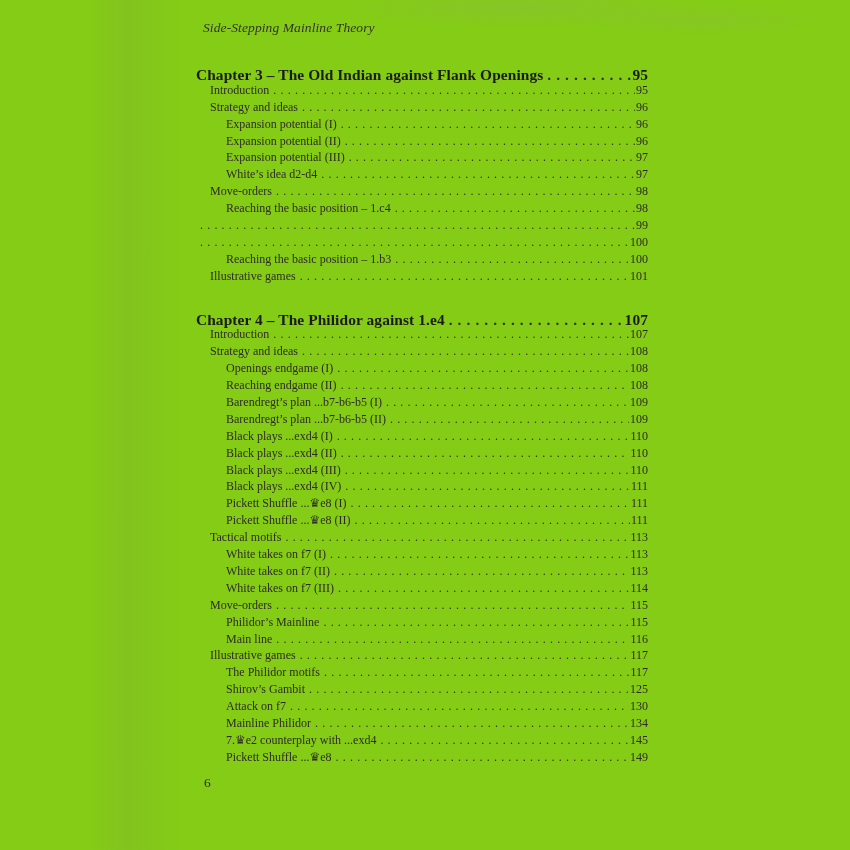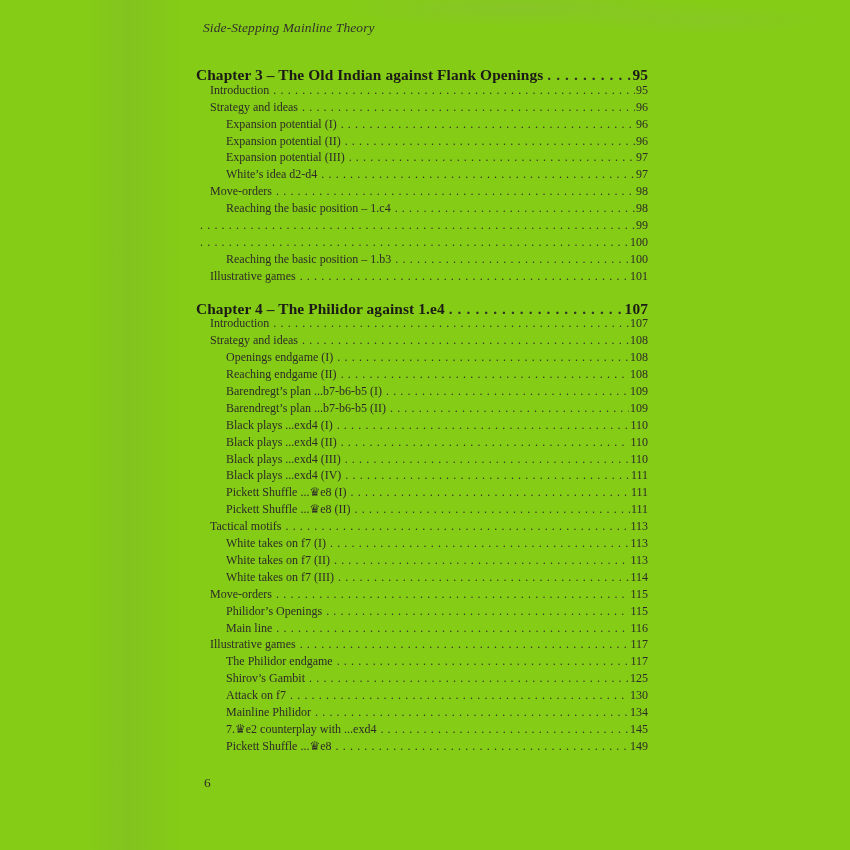--- a/index.html
+++ b/index.html
@@ -59,7 +59,7 @@
     width: 452px;
   }
   .chapter-block + .chapter-block {
-    margin-top: 14px;
+    margin-top: 25px;
   }
   .row {
     display: flex;

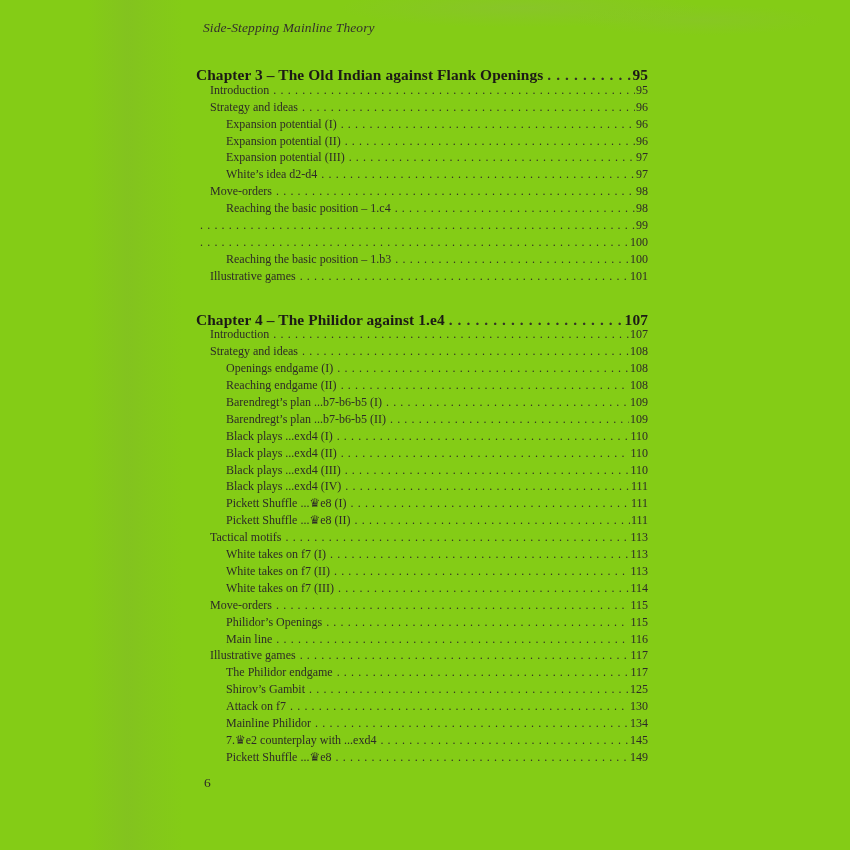--- a/index.html
+++ b/index.html
@@ -262,7 +262,7 @@
     <span class="pagenum">115</span>
   </div>
         <div class="row level-2">
-    <span class="label">Philidor’s Openings</span>
+    <span class="label">Philidor’s Mainline</span>
     <span class="dots">. . . . . . . . . . . . . . . . . . . . . . . . . . . . . . . . . . . . . . . . . . . . . . . . . . . . . . . . . . . . . . . . . . . . . . . . . . . . . . . . . . . . . . . . . . . . . . . . . . . . . . . . . . . . . . . . . . . . . . . . . . . . . . . . . . . . . . . . . . . . </span>
     <span class="pagenum">115</span>
   </div>

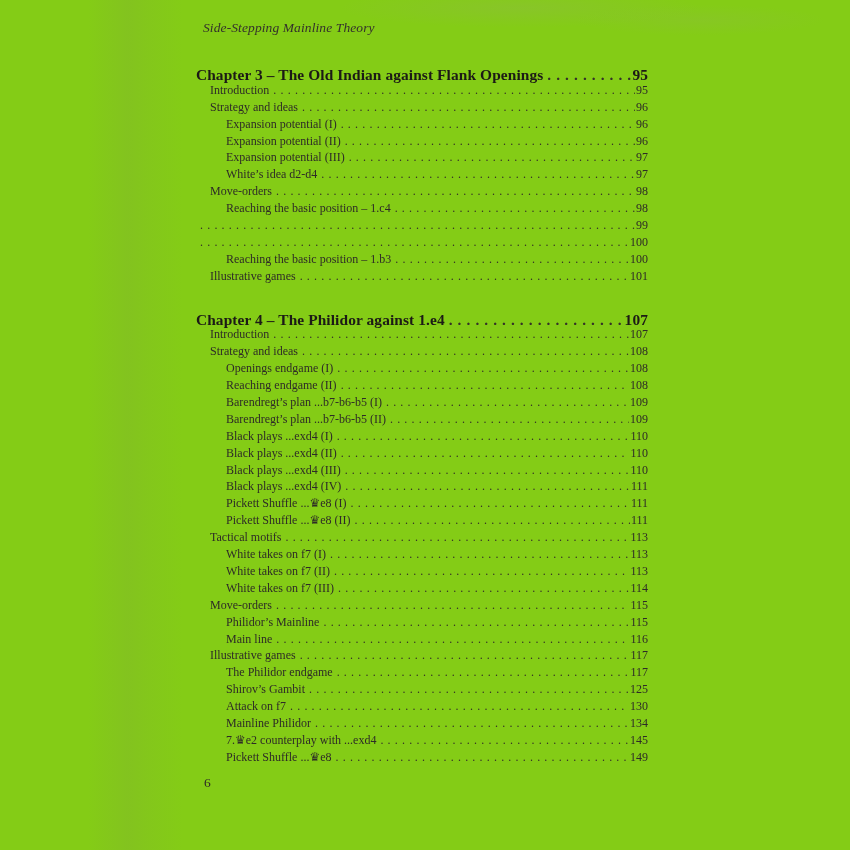--- a/index.html
+++ b/index.html
@@ -277,7 +277,7 @@
     <span class="pagenum">117</span>
   </div>
         <div class="row level-2">
-    <span class="label">The Philidor endgame</span>
+    <span class="label">The Philidor motifs</span>
     <span class="dots">. . . . . . . . . . . . . . . . . . . . . . . . . . . . . . . . . . . . . . . . . . . . . . . . . . . . . . . . . . . . . . . . . . . . . . . . . . . . . . . . . . . . . . . . . . . . . . . . . . . . . . . . . . . . . . . . . . . . . . . . . . . . . . . . . . . . . . . . . . . . </span>
     <span class="pagenum">117</span>
   </div>

